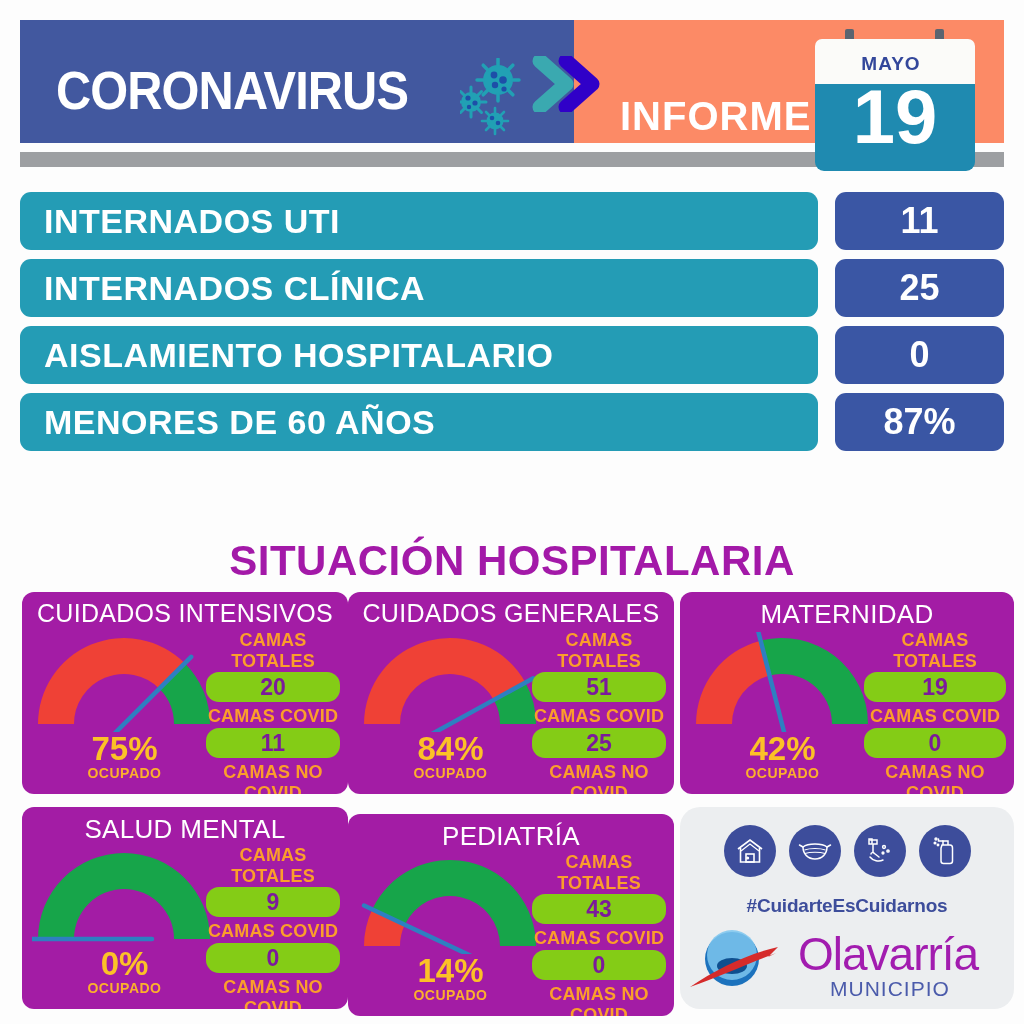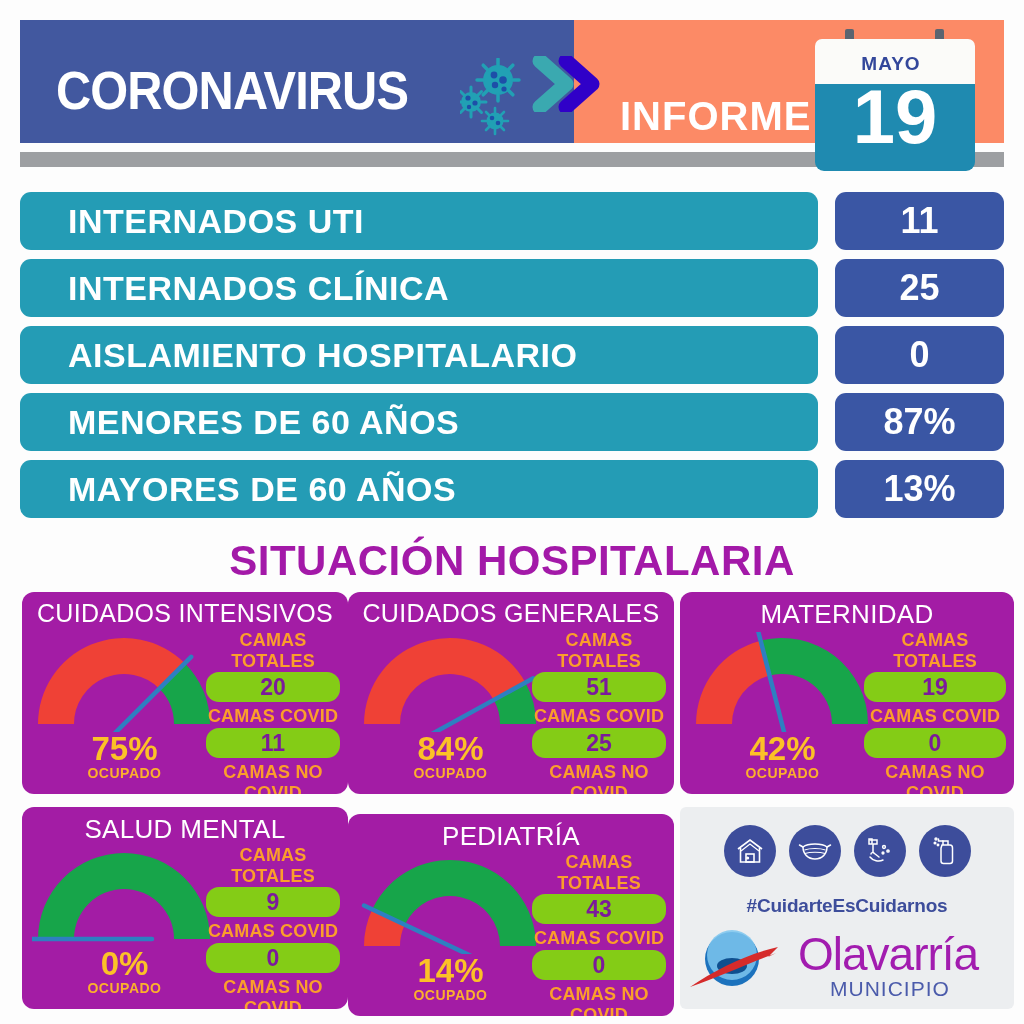--- a/index.html
+++ b/index.html
@@ -69,7 +69,7 @@
     position:absolute; left:0; top:0; width:798px; height:58px;
     background:#249cb5; border-radius:11px;
     color:#ffffff; font-size:34px; font-weight:bold;
-    display:flex; align-items:center; padding-left:48px;
+    display:flex; align-items:center; padding-left:24px;
     letter-spacing:0.5px;
   }
   .stat-value {

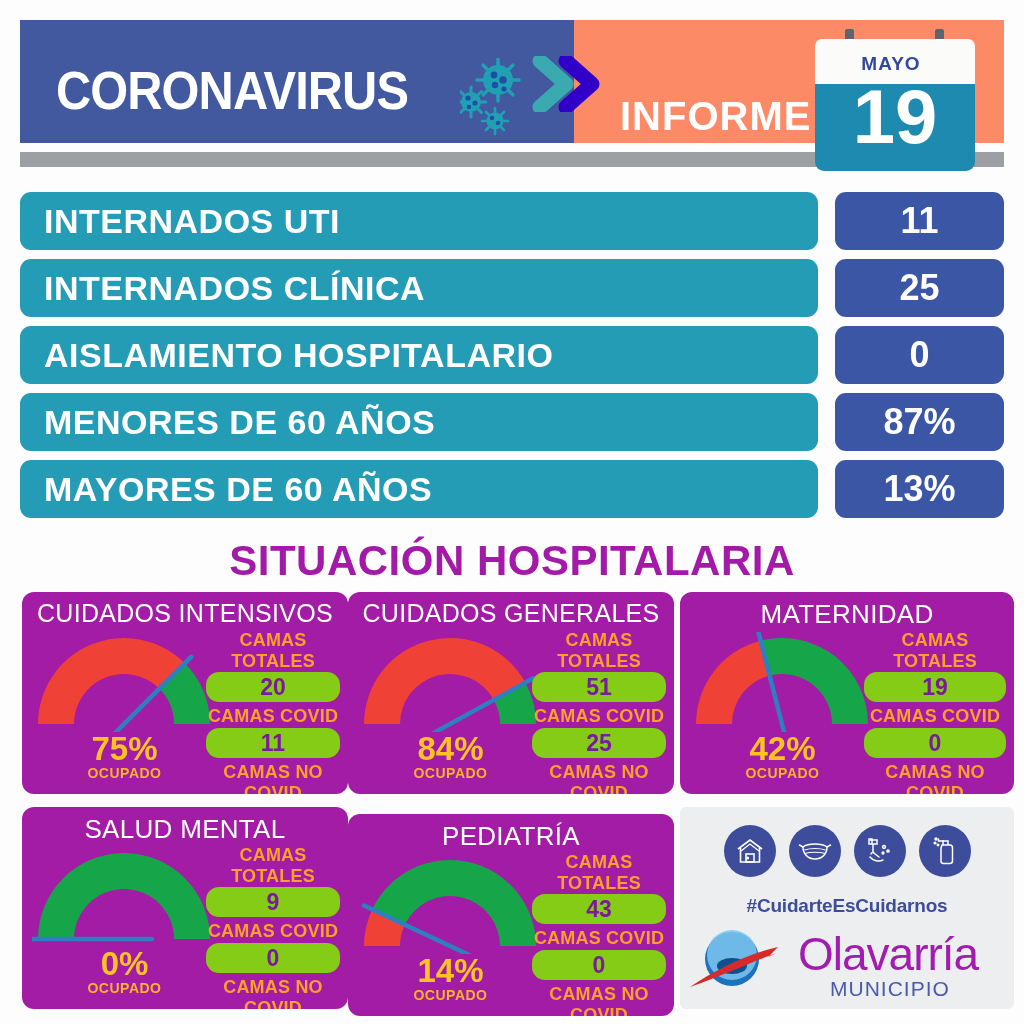--- a/index.html
+++ b/index.html
@@ -264,10 +264,6 @@
       <div class="stat-label">MENORES DE 60 AÑOS</div>
       <div class="stat-value">87%</div>
     </div>
-    <div class="stat-row">
-      <div class="stat-label">MAYORES DE 60 AÑOS</div>
-      <div class="stat-value">13%</div>
-    </div>
   </div>
 
   <div class="section-title">SITUACIÓN HOSPITALARIA</div>

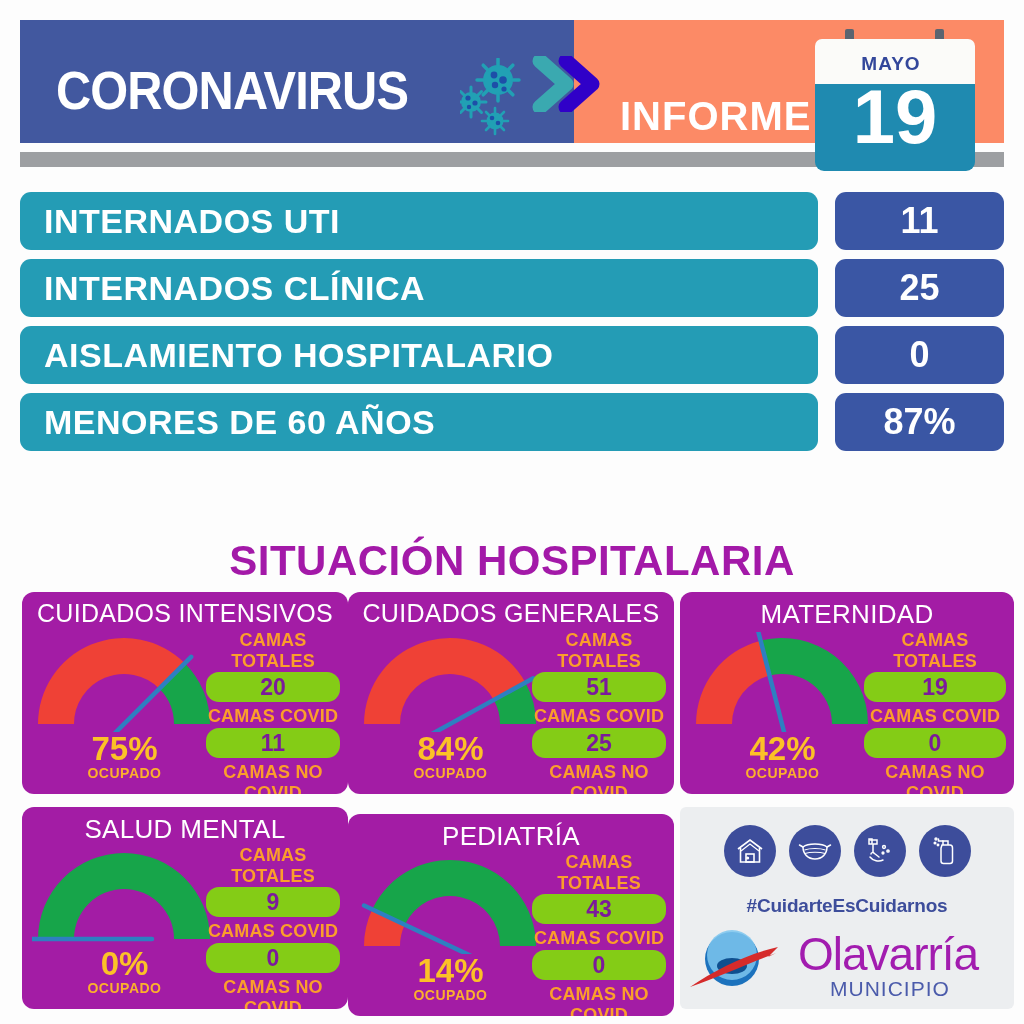--- a/index.html
+++ b/index.html
@@ -130,7 +130,7 @@
   
   .logo-panel {
     position:absolute; left:680px; top:807px; width:334px; height:202px;
-    background:#eceef0; border-radius:6px;padding-left:44px;
+    background:#eceef0; border-radius:20px;padding-left:44px;
   }
   .icon-row { position:absolute; left:0; top:18px; width:334px; display:flex; justify-content:center; gap:13px; }
   .circ {

